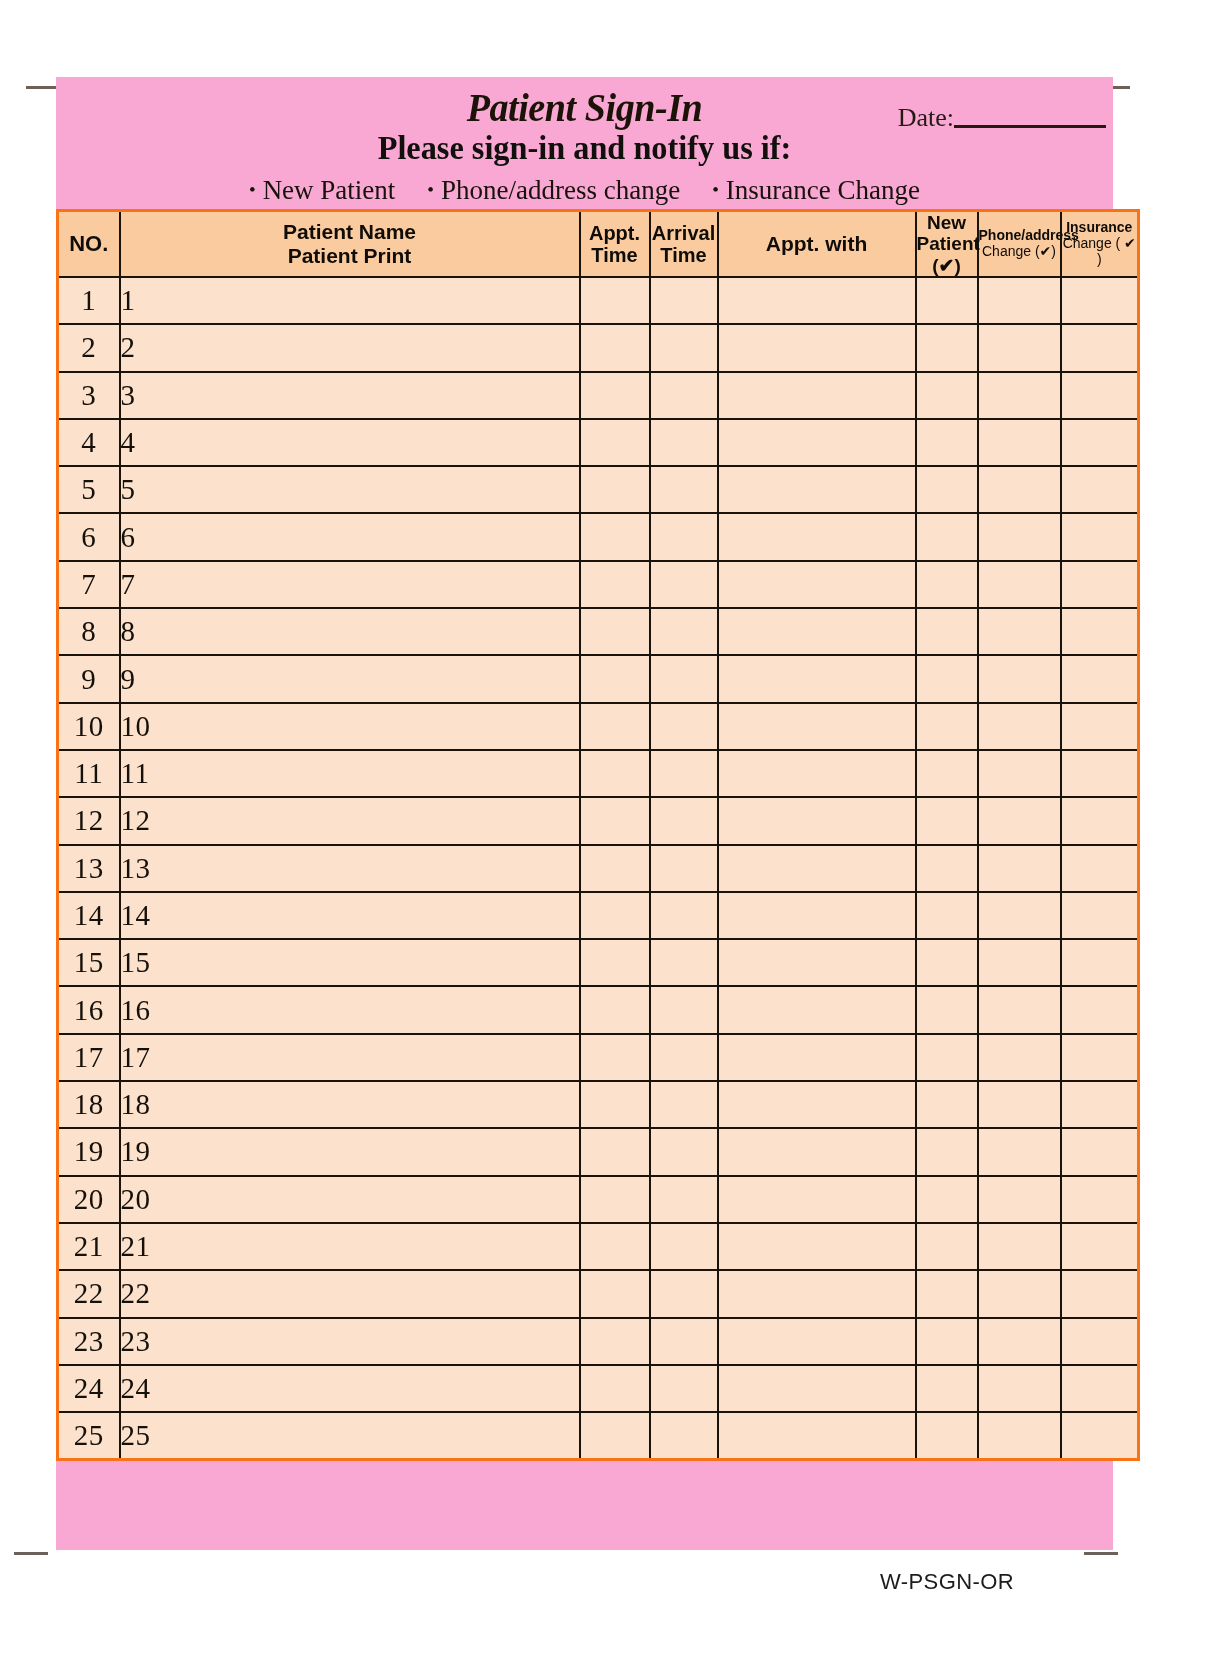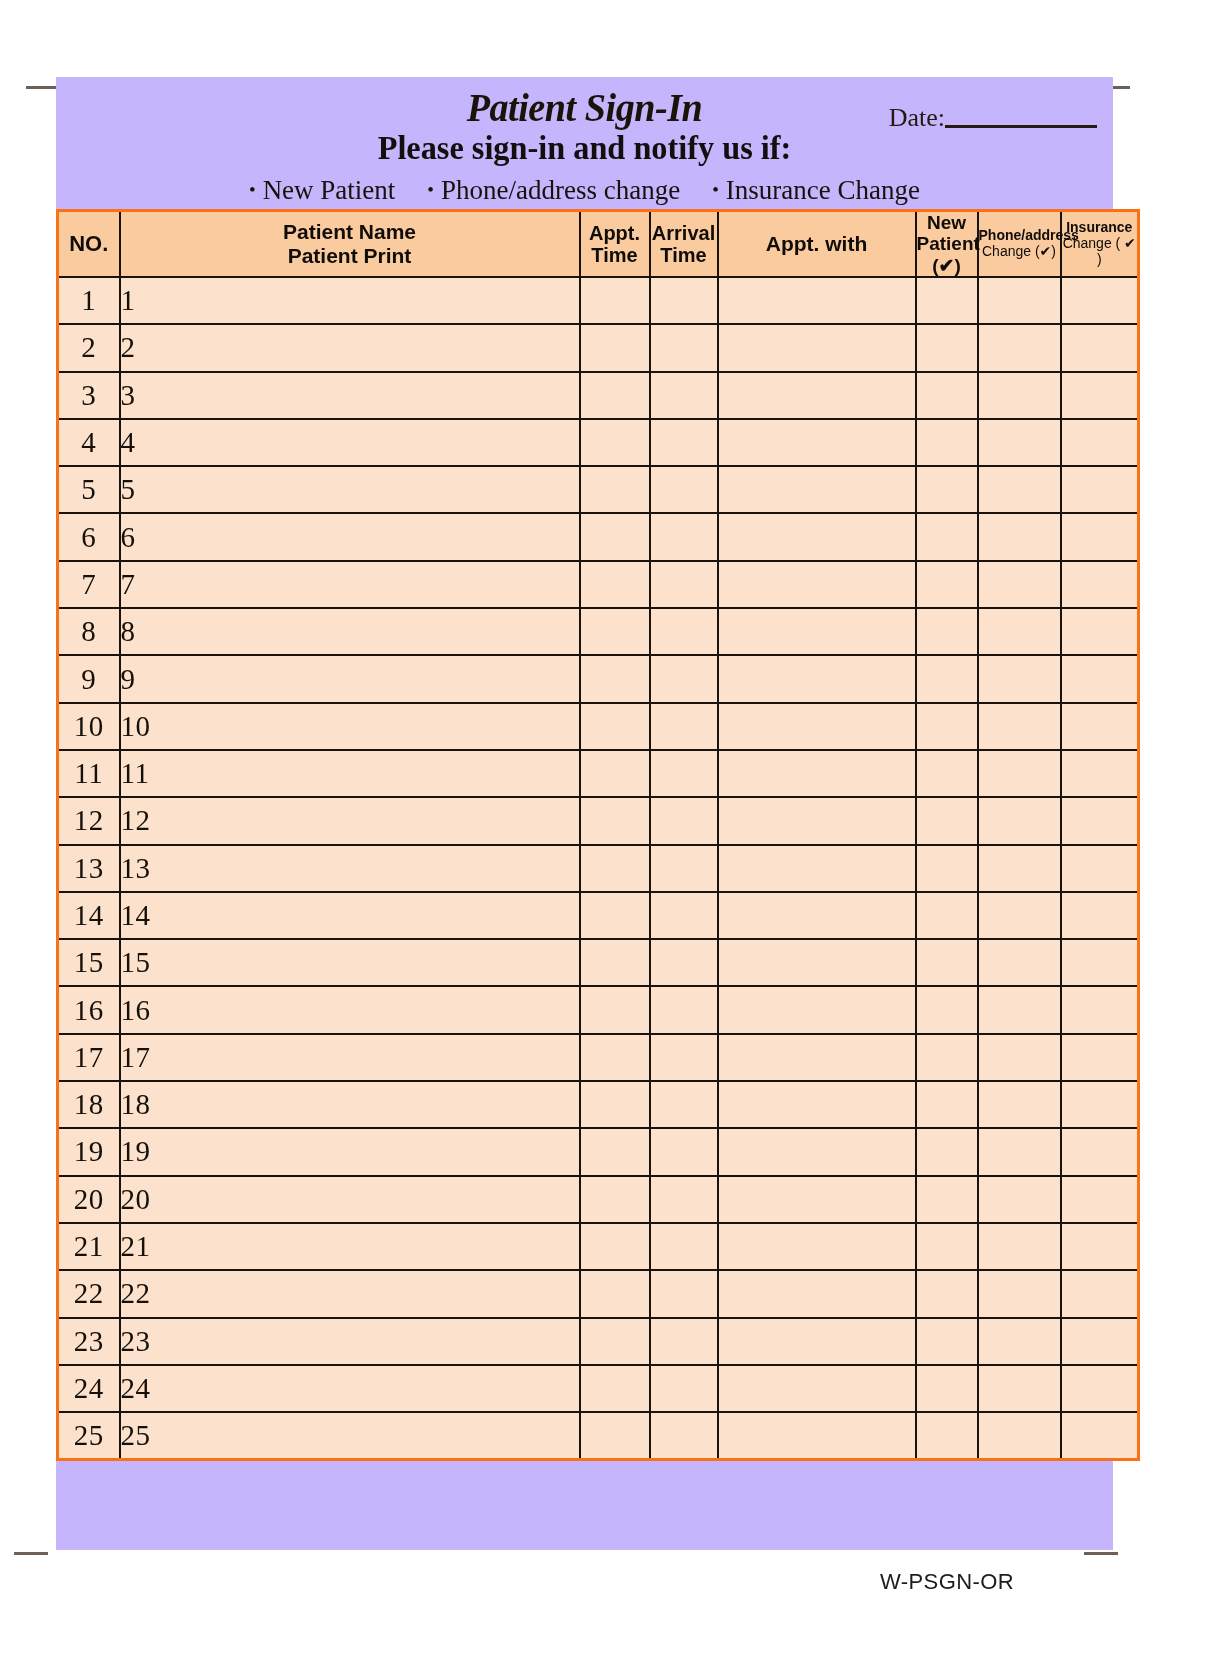--- a/index.html
+++ b/index.html
@@ -29,7 +29,7 @@
     top: 77px;
     width: 1057px;
     height: 1473px;
-    background: #c4b5fd;
+    background: #f9a8d4;
   }
 
   

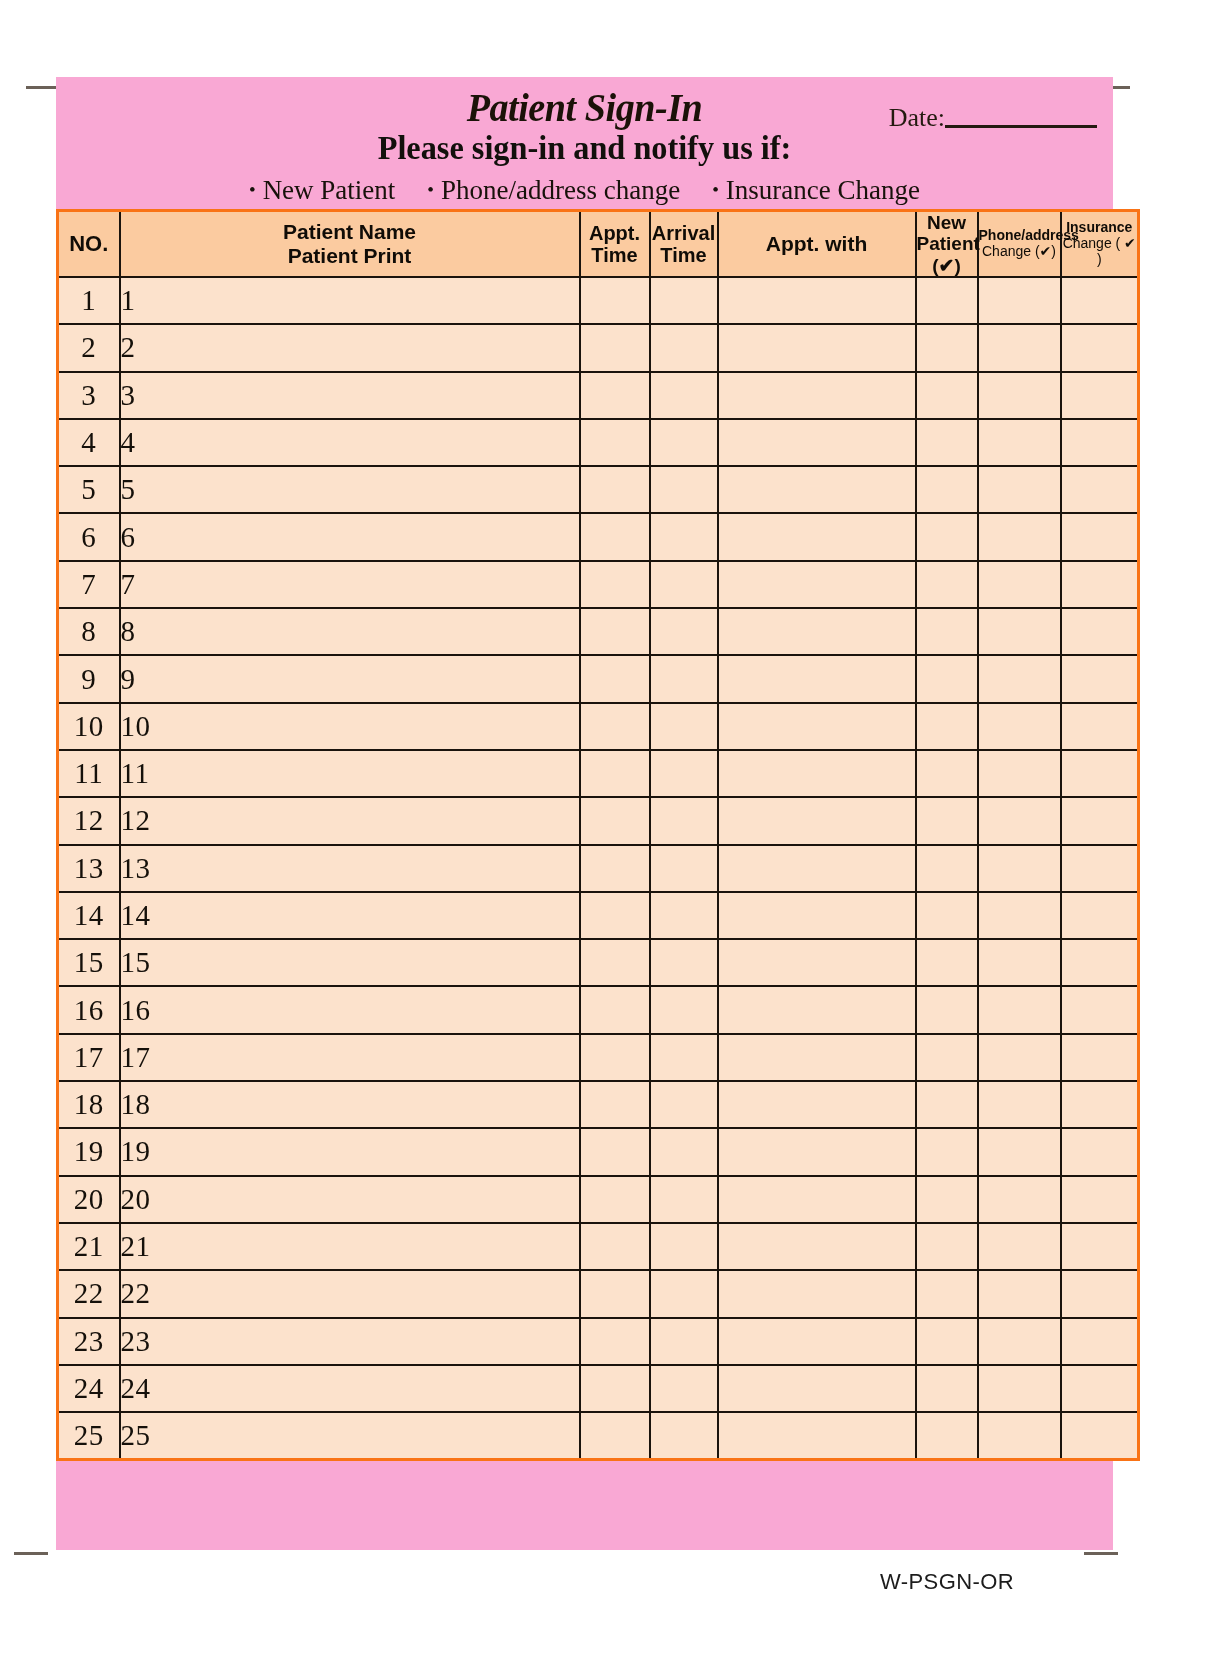--- a/index.html
+++ b/index.html
@@ -53,7 +53,7 @@
   }
   .date-wrap {
     position: absolute;
-    right: 16px;
+    right: 7px;
     top: 28px;
     display: flex;
     align-items: flex-end;

